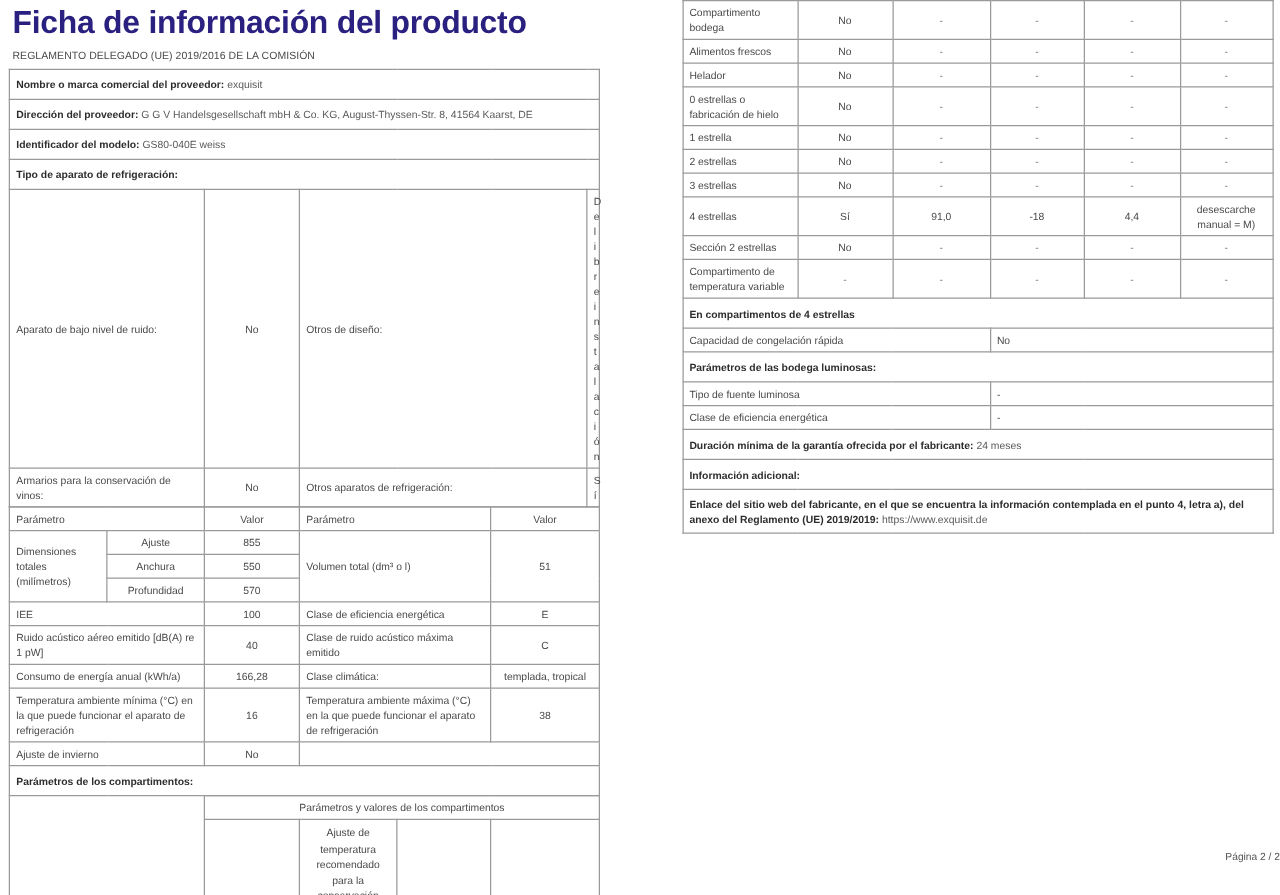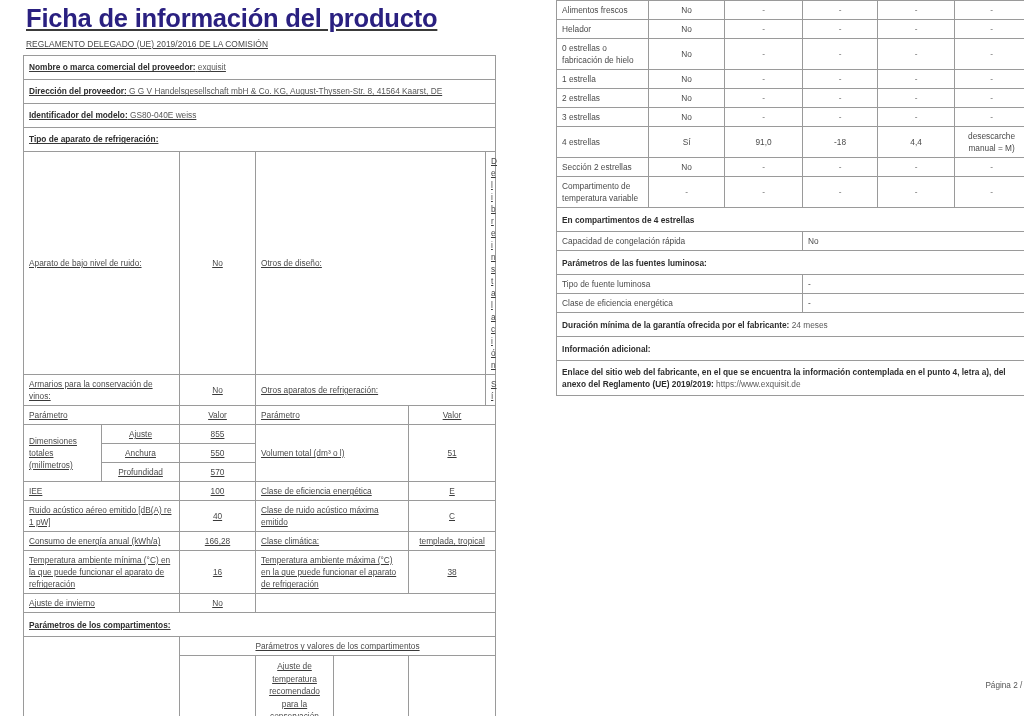--- a/index.html
+++ b/index.html
@@ -21,7 +21,7 @@
     width:480px;
     box-sizing:border-box;
   }
-  .col-left{margin-left:23px;text-decoration:underline;}
+  .col-left{margin-left:7px;}
   .col-right{margin-left:60px;}
 
   .doc-title{

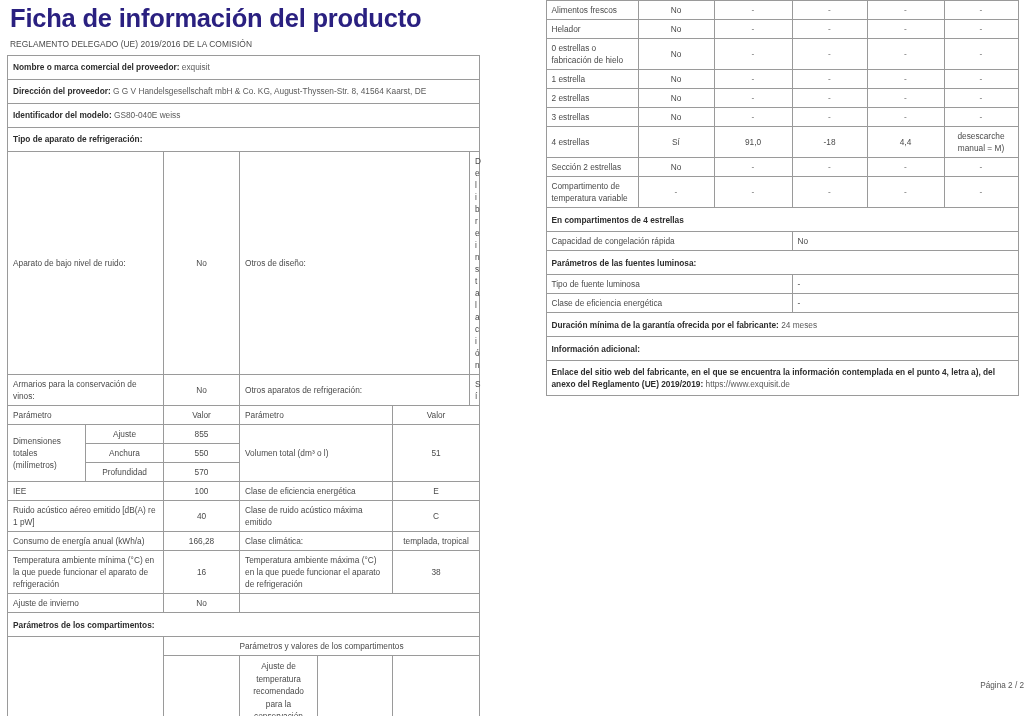--- a/index.html
+++ b/index.html
@@ -236,6 +236,14 @@
         </colgroup>
 
       <tbody>
+          <tr>
+        <td>Compartimento bodega</td>
+        <td class="c">No</td>
+        <td class="dash">-</td>
+        <td class="dash">-</td>
+        <td class="dash">-</td>
+        <td class="dash">-</td>
+      </tr>
       <tr>
         <td>Alimentos frescos</td>
         <td class="c">No</td>

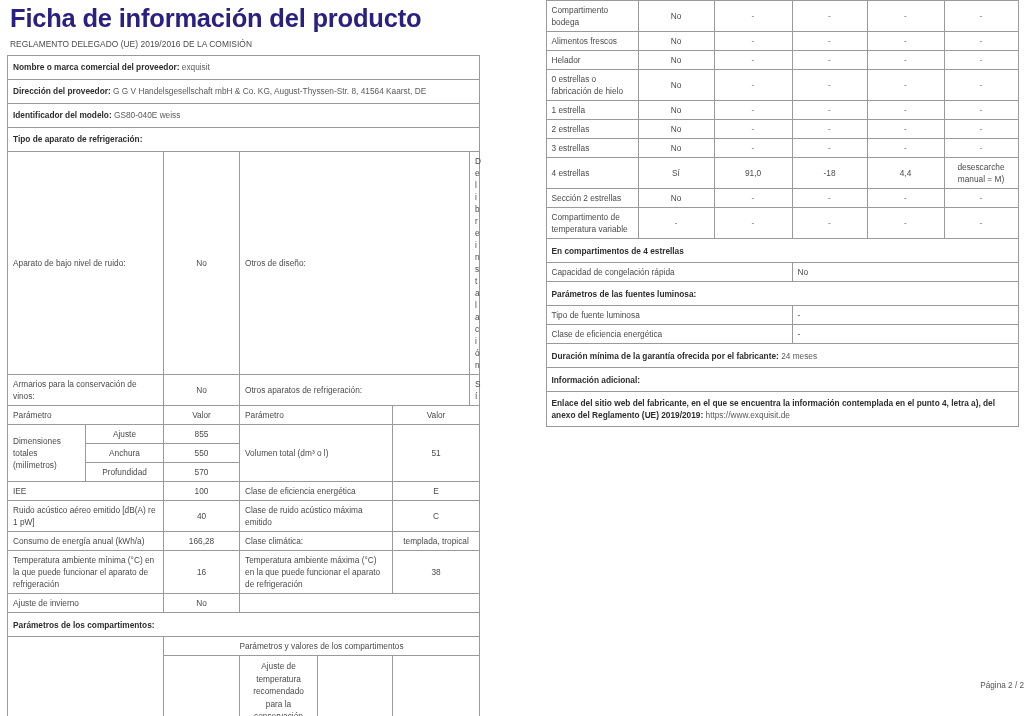--- a/index.html
+++ b/index.html
@@ -325,7 +325,7 @@
         <td colspan="3">No</td>
       </tr>
       <tr>
-        <td colspan="6" class="tall b">Parámetros de las fuentes luminosa:</td>
+        <td colspan="6" class="tall b">Parámetros de las bodega luminosas:</td>
       </tr>
       <tr>
         <td colspan="3">Tipo de fuente luminosa</td>

